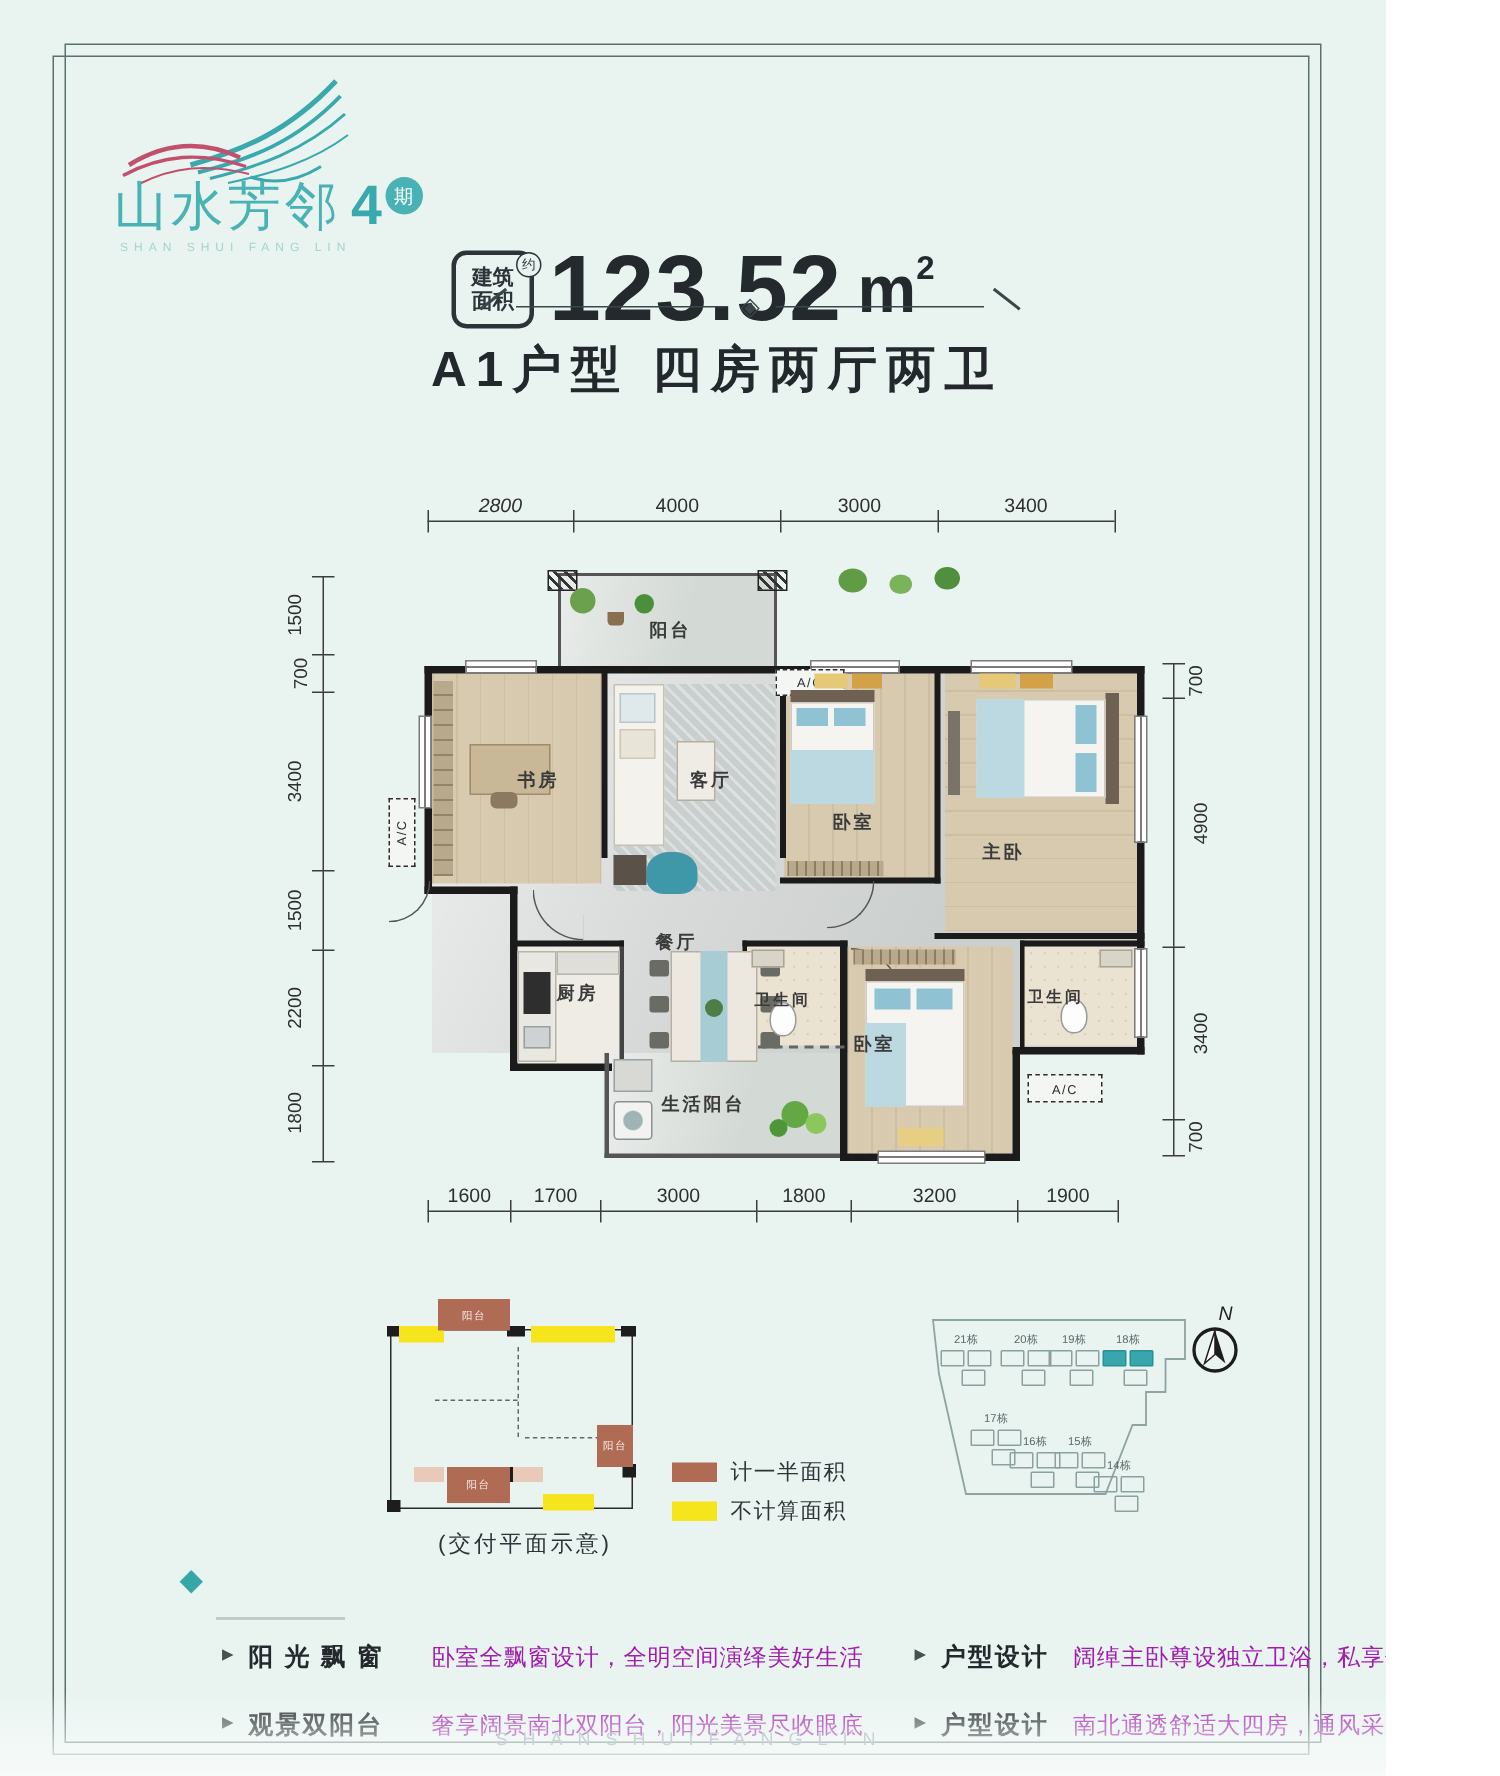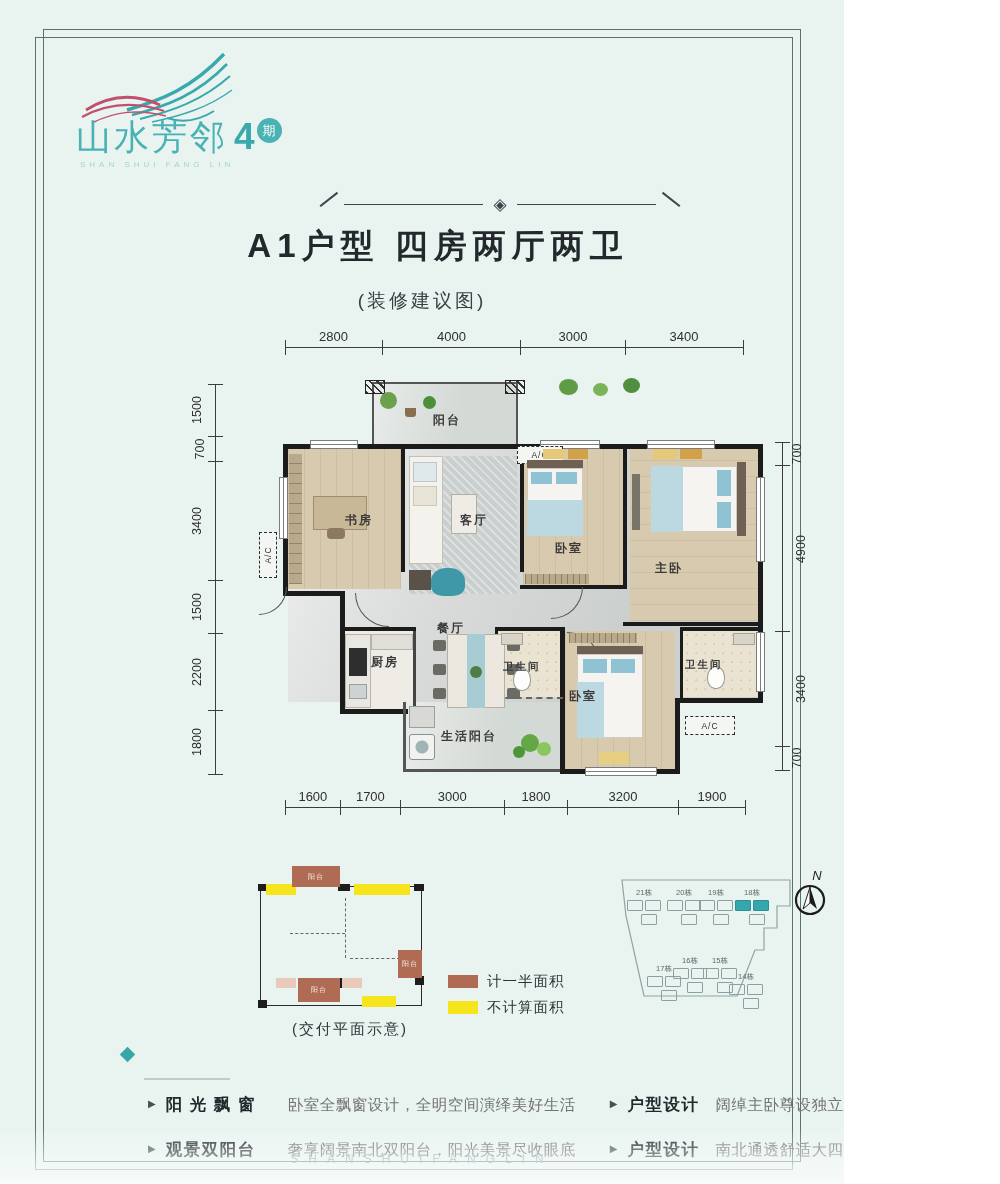--- a/index.html
+++ b/index.html
@@ -4,7 +4,7 @@
 <style>
   html,body{margin:0;padding:0;}
   body{font-family:"Liberation Sans","DejaVu Sans",sans-serif;}
-  #page{position:relative;width:844px;height:1184px;background:#e9f4f1;overflow:hidden;}
+  #page{position:relative;width:924px;height:1184px;background:#e9f4f1;overflow:hidden;}
   .abs{position:absolute;}
   
   .frame{position:absolute;border:1px solid #5c6f70;pointer-events:none;}

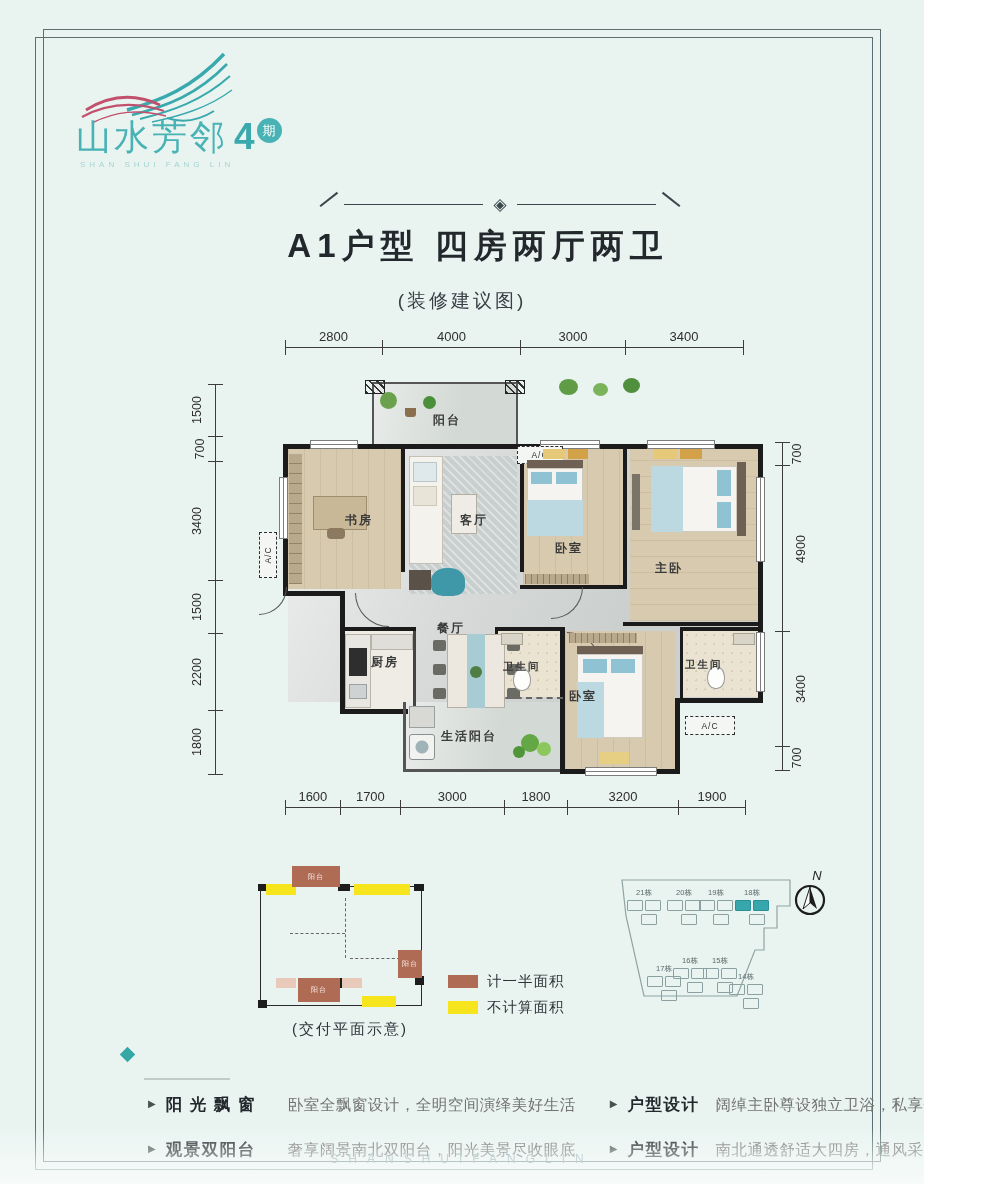--- a/index.html
+++ b/index.html
@@ -140,6 +140,17 @@
     <div class="abs logo-sub" style="left:12px;top:112px;">SHAN SHUI FANG LIN</div>
   </div>
 
+  <div class="hdr" style="top:157px;">
+    <div class="area-row">
+      <div class="area-badge">
+        <span>建筑</span>
+        <span>面积</span>
+        <span class="approx">约</span>
+      </div>
+      <span class="area-num">123.52</span>
+      <span class="area-unit"><span>m</span><sup>2</sup></span>
+    </div>
+  </div>
   <div class="deco-line" style="left:322px;top:204px;width:356px;">
     <div class="wing l"></div>
       <div class="seg"></div>

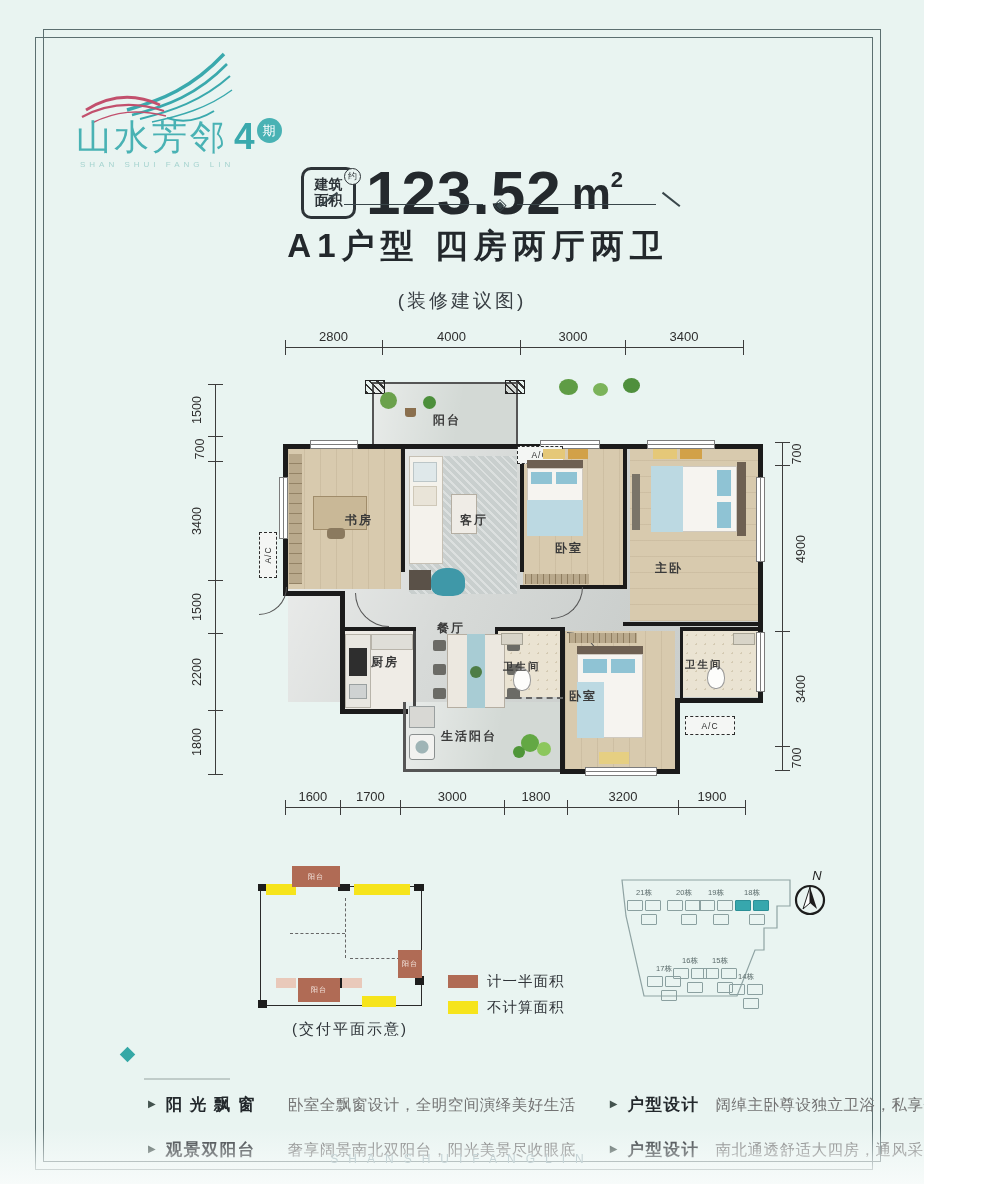--- a/index.html
+++ b/index.html
@@ -159,7 +159,6 @@
       <div class="wing r"></div>
   </div>
   <div class="hdr" style="top:224px;margin-left:32px;"><span class="unit-title">A1户型  四房两厅两卫</span></div>
-  <div class="hdr" style="top:288px;"><span class="unit-sub">(装修建议图)</span></div>
 
   <div class="hdim" style="left:285px;top:328px;width:458px;height:24px;">
     <div class="hseg" style="flex-grow:2800;">

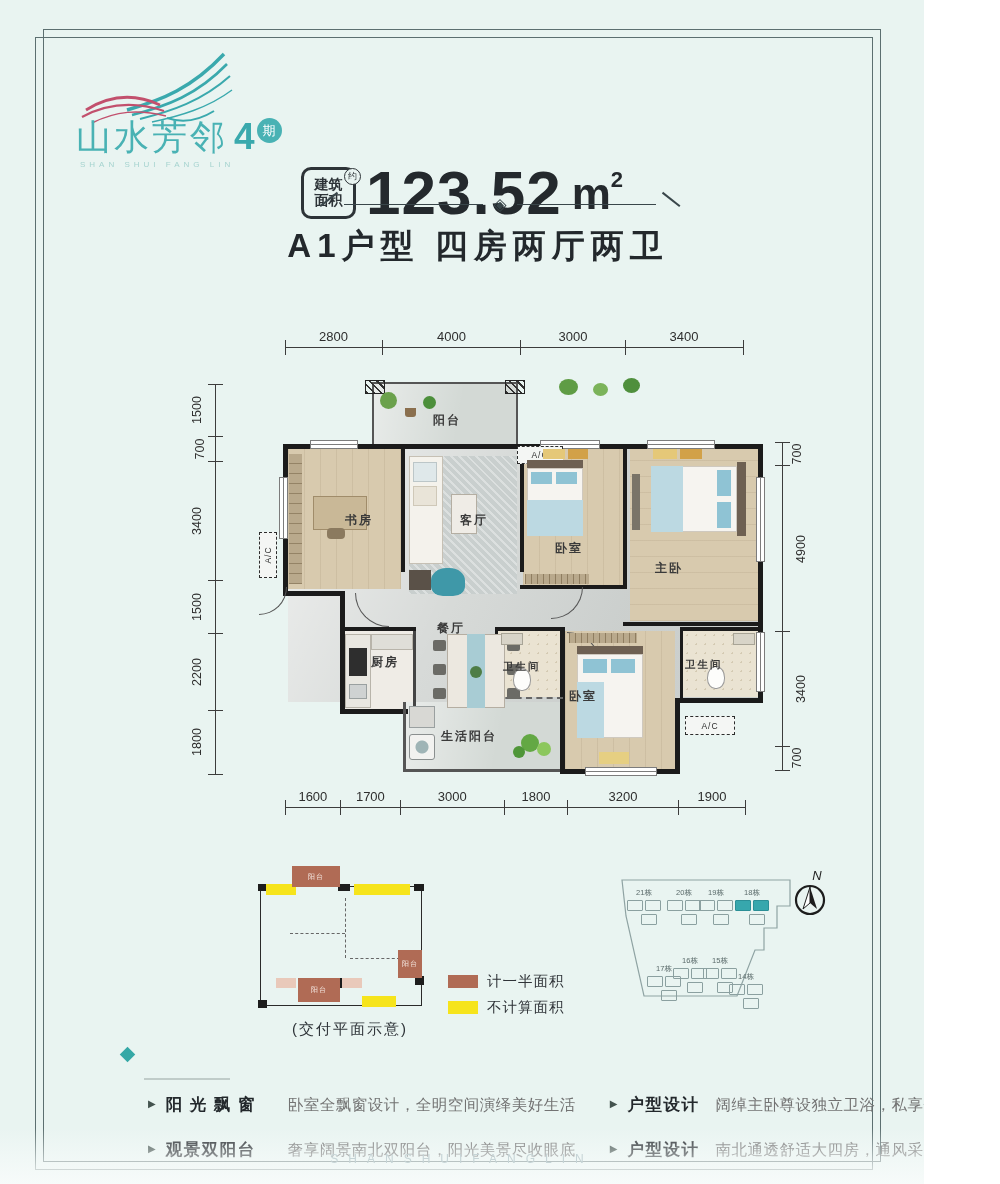--- a/index.html
+++ b/index.html
@@ -161,7 +161,7 @@
   <div class="hdr" style="top:224px;margin-left:32px;"><span class="unit-title">A1户型  四房两厅两卫</span></div>
 
   <div class="hdim" style="left:285px;top:328px;width:458px;height:24px;">
-    <div class="hseg" style="flex-grow:2800;">
+    <div class="hseg" style="flex-grow:2800;font-style:italic;">
         <span>2800</span>
       </div>
     <div class="hseg" style="flex-grow:4000;">

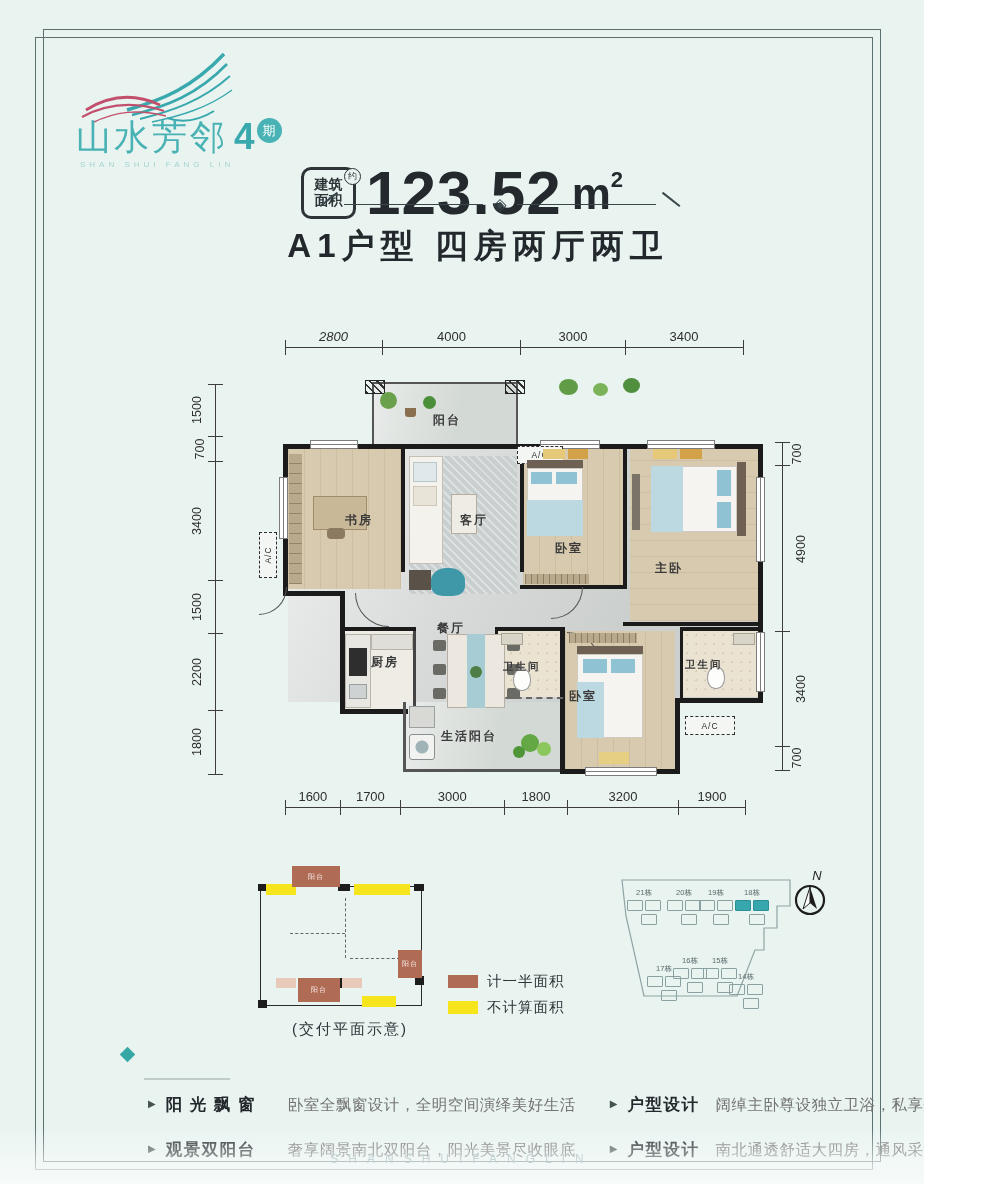--- a/index.html
+++ b/index.html
@@ -455,7 +455,7 @@
           <i class="b"></i>
         </div><i class="b b2"></i>
     </div>
-    <div class="cluster" style="left:32px;top:96px;">
+    <div class="cluster" style="left:32px;top:73px;">
       <span class="bnum">17栋</span>
       <div class="brow">
           <i class="b"></i>

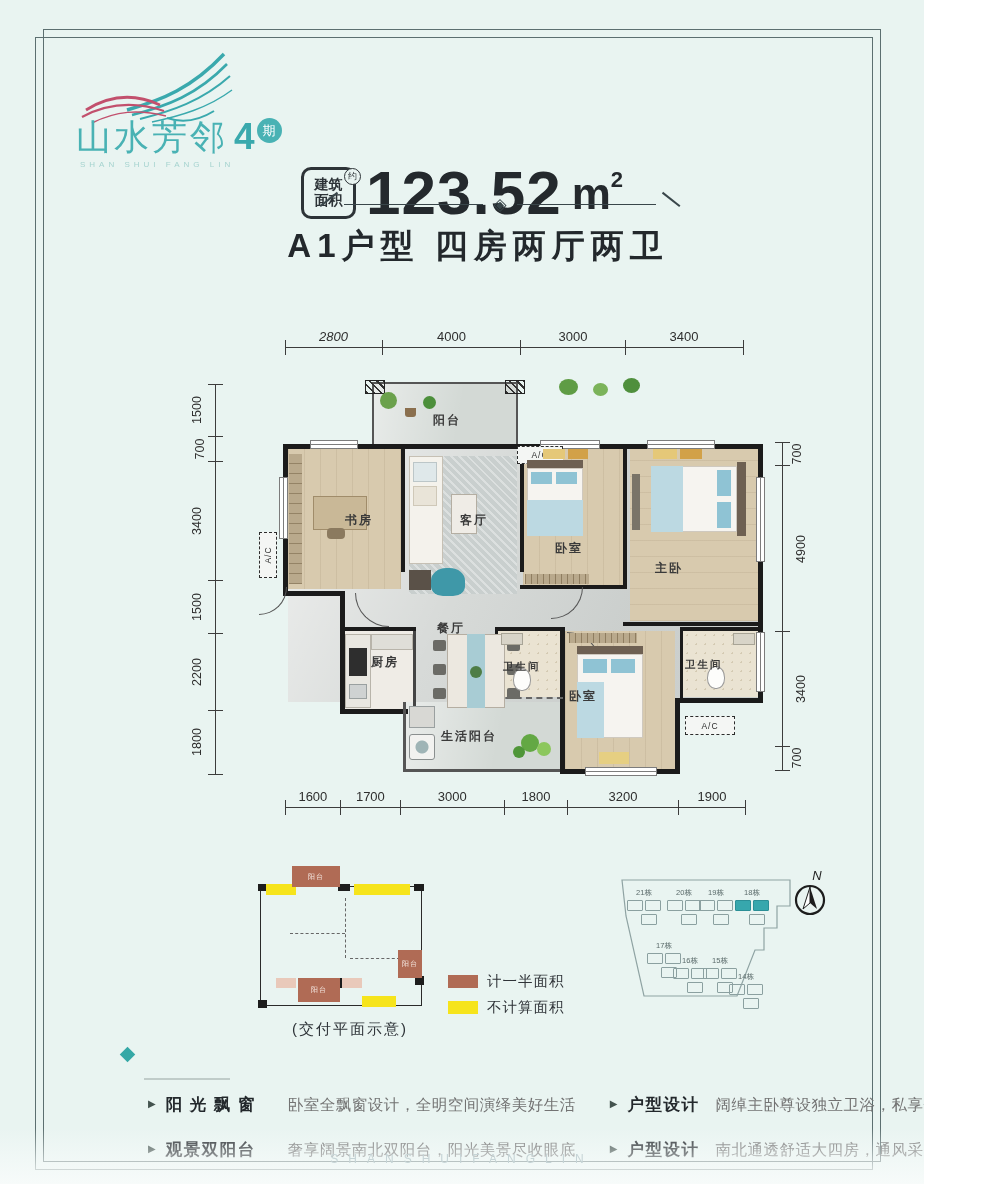--- a/index.html
+++ b/index.html
@@ -108,7 +108,7 @@
   .feat{display:flex;align-items:flex-start;gap:10px;}
   .feat .tri{font-size:10px;color:#44534f;margin-top:4px;}
   .feat .lbl{font-size:16.5px;font-weight:700;color:#23282c;letter-spacing:1.5px;white-space:nowrap;min-width:112px;}
-  .feat .dsc{font-size:15.5px;color:#737373;letter-spacing:0.5px;white-space:nowrap;margin-top:1px;}
+  .feat .dsc{font-size:15.5px;color:#a21caf;letter-spacing:0.5px;white-space:nowrap;margin-top:1px;}
   .wm{position:absolute;left:0;right:0;text-align:center;font-size:12px;letter-spacing:10px;color:#c6d4d6;}
 </style>
 </head>

